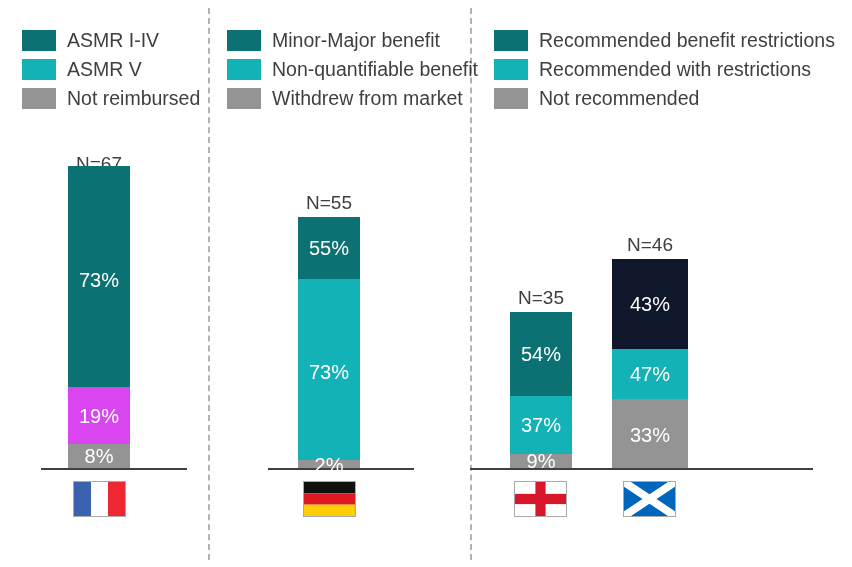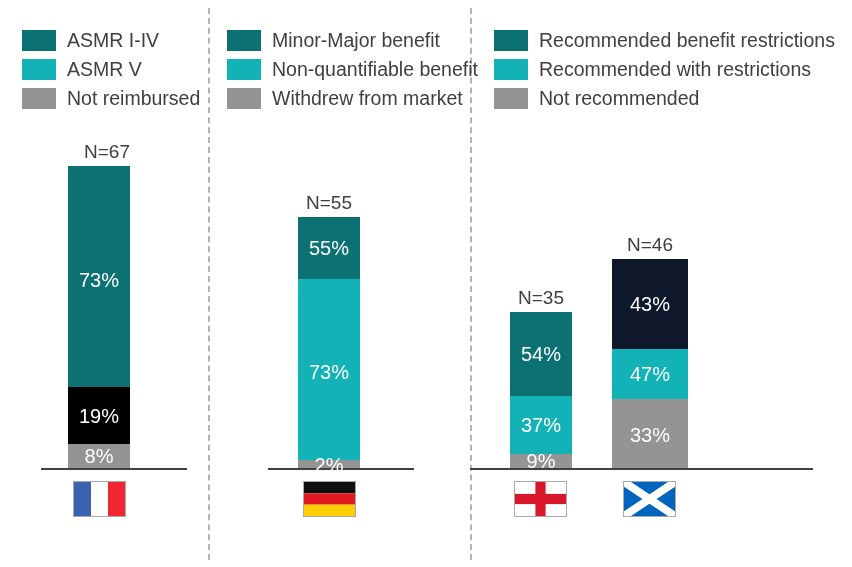--- a/index.html
+++ b/index.html
@@ -160,7 +160,7 @@
   <div class="baseline" style="left:470px; top:468px; width:343px;"></div>
 
   <div class="bar-group" style="left:68px; top:142px; width:62px; height:326px;">
-    <div class="n-label" style="top:0;text-align:right;">N=67</div>
+    <div class="n-label" style="top:12px;">N=67</div>
     <div class="bar" style="top:24px; height:302px;">
       <div class="seg" style="height:220.5px; background:#0b7173;">
         <span class="seg-label" style="top:104px;">73%</span>

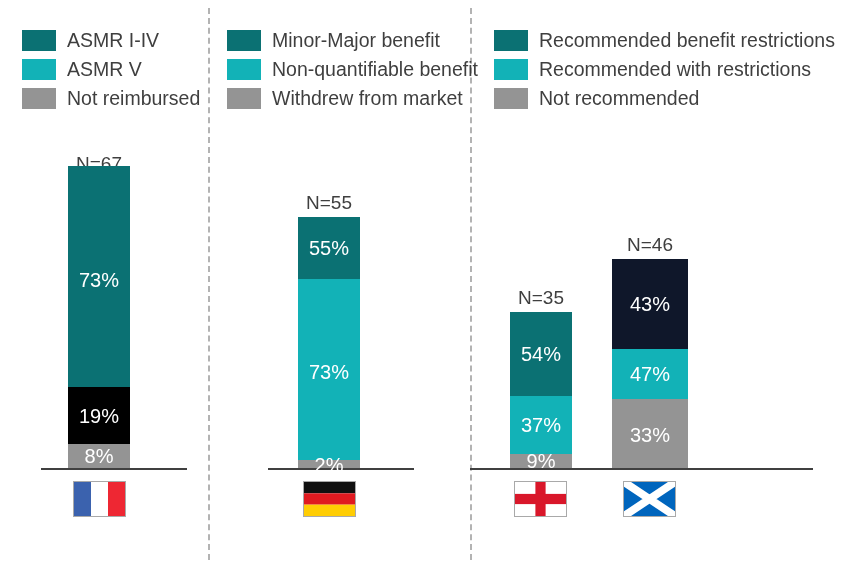--- a/index.html
+++ b/index.html
@@ -165,7 +165,7 @@
       <div class="seg" style="height:220.5px; background:#0b7173;">
         <span class="seg-label" style="top:104px;">73%</span>
       </div>
-      <div class="seg" style="height:57.5px; background:#000000;">
+      <div class="seg" style="height:57.5px; background:#d946ef;">
         <span class="seg-label" style="top:19px;">19%</span>
       </div>
       <div class="seg" style="height:24px; background:#949494;">

